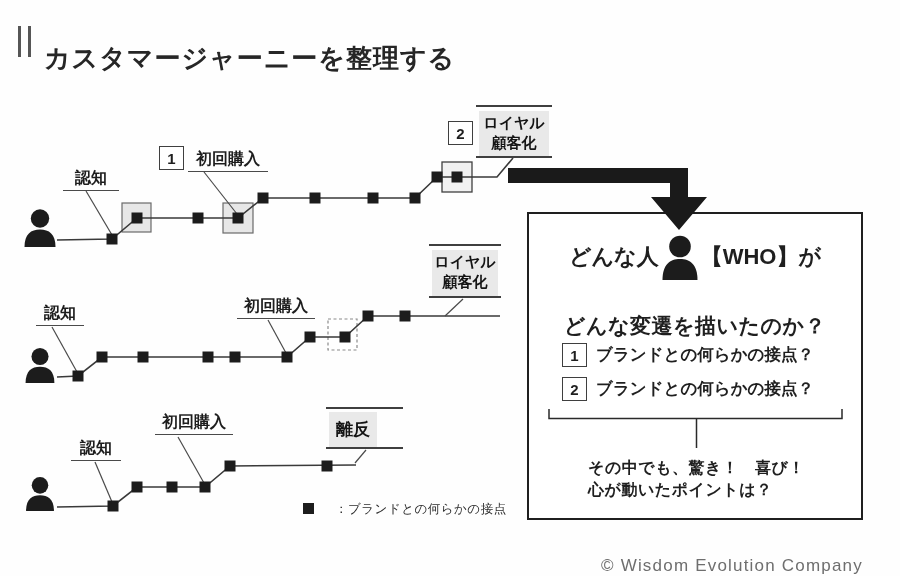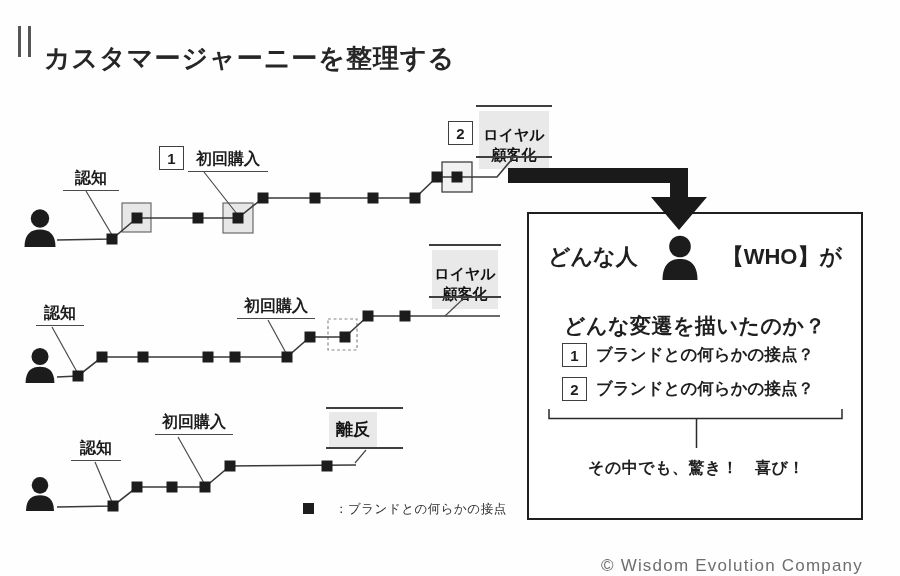--- a/index.html
+++ b/index.html
@@ -21,7 +21,7 @@
   
   .rule{position:absolute;height:1.5px;background:#3f3f3f;}
   .glabel{position:absolute;background:#e9e9e9;font-weight:bold;color:#141414;text-align:center;}
-  .glabel.two{font-size:15px;line-height:20px;padding-top:14px;}
+  .glabel.two{font-size:15px;line-height:20px;padding-top:2px;}
   .glabel.one{font-size:17px;}
   .glabel span{display:block;}
   

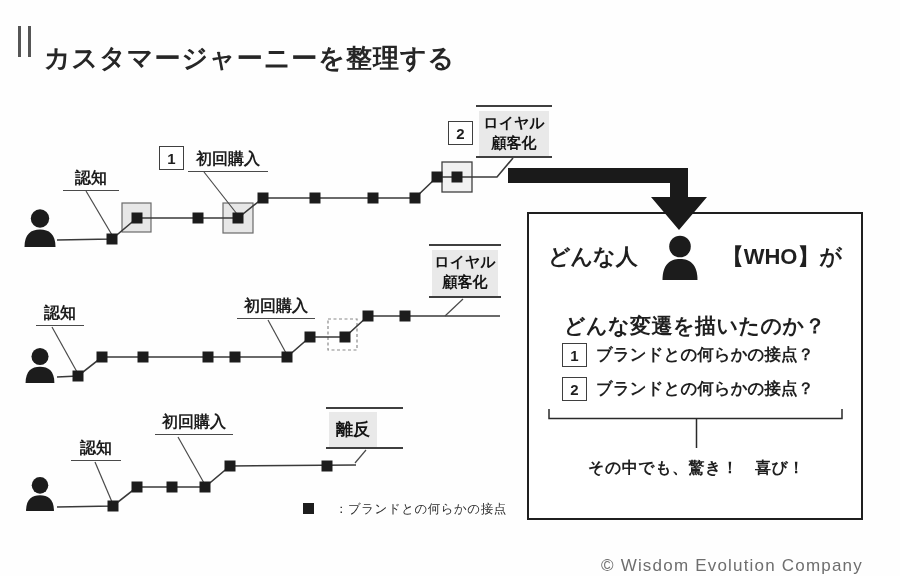--- a/index.html
+++ b/index.html
@@ -32,7 +32,7 @@
   .panel{position:absolute;left:527px;top:212px;width:336px;height:308px;background:#fff;
     border:2px solid #1f1f1f;box-sizing:border-box;z-index:2;}
   .who-row{position:absolute;left:0;right:0;top:20px;display:flex;align-items:center;
-    justify-content:center;gap:23px;font-size:22px;font-weight:bold;white-space:nowrap;}
+    justify-content:center;gap:2px;font-size:22px;font-weight:bold;white-space:nowrap;}
   .panel-question{position:absolute;left:0;right:0;top:98px;text-align:center;
     font-size:21px;font-weight:bold;letter-spacing:0.5px;white-space:nowrap;}
   .q-row{position:absolute;left:33px;display:flex;align-items:center;gap:9px;white-space:nowrap;}

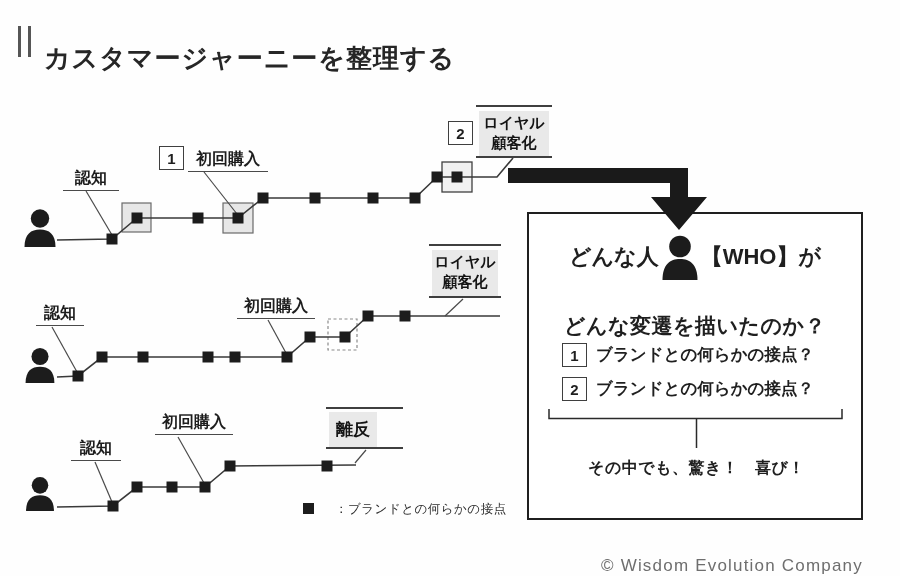--- a/index.html
+++ b/index.html
@@ -177,6 +177,7 @@
     </div>
     <div class="prompts">
       <div>その中でも、驚き！　喜び！</div>
+      <div>心が動いたポイントは？</div>
     </div>
   </div>
 

